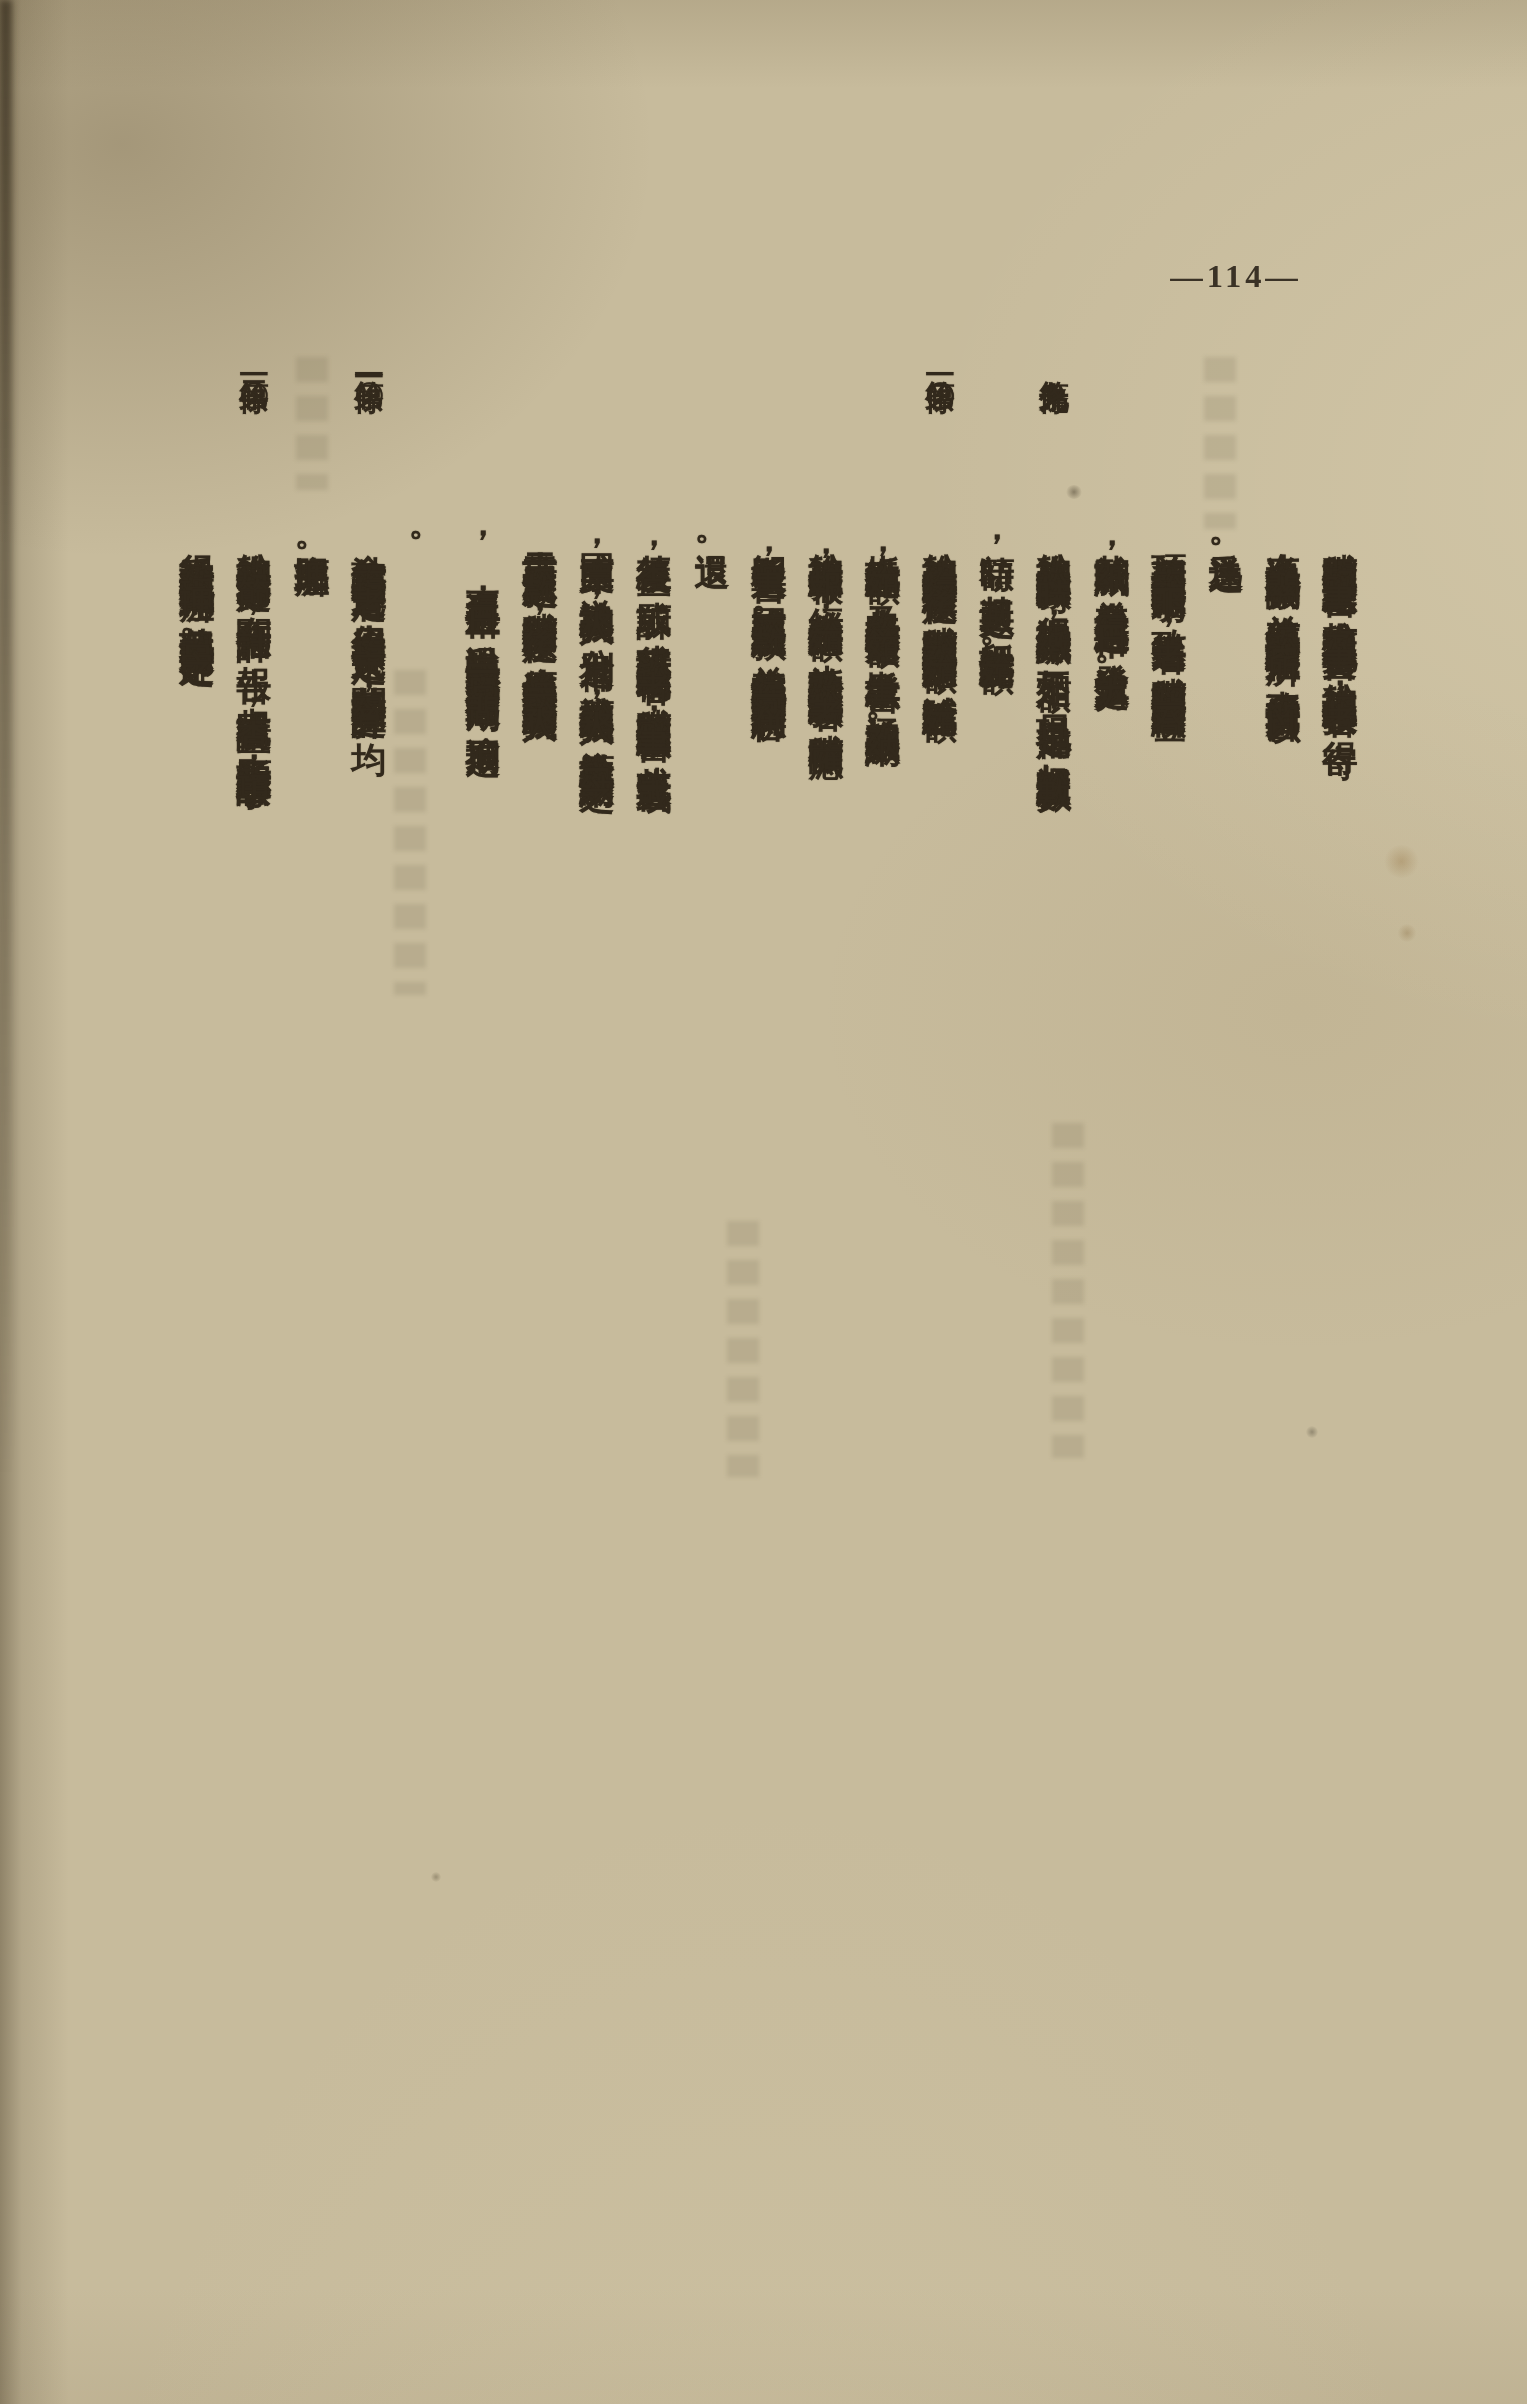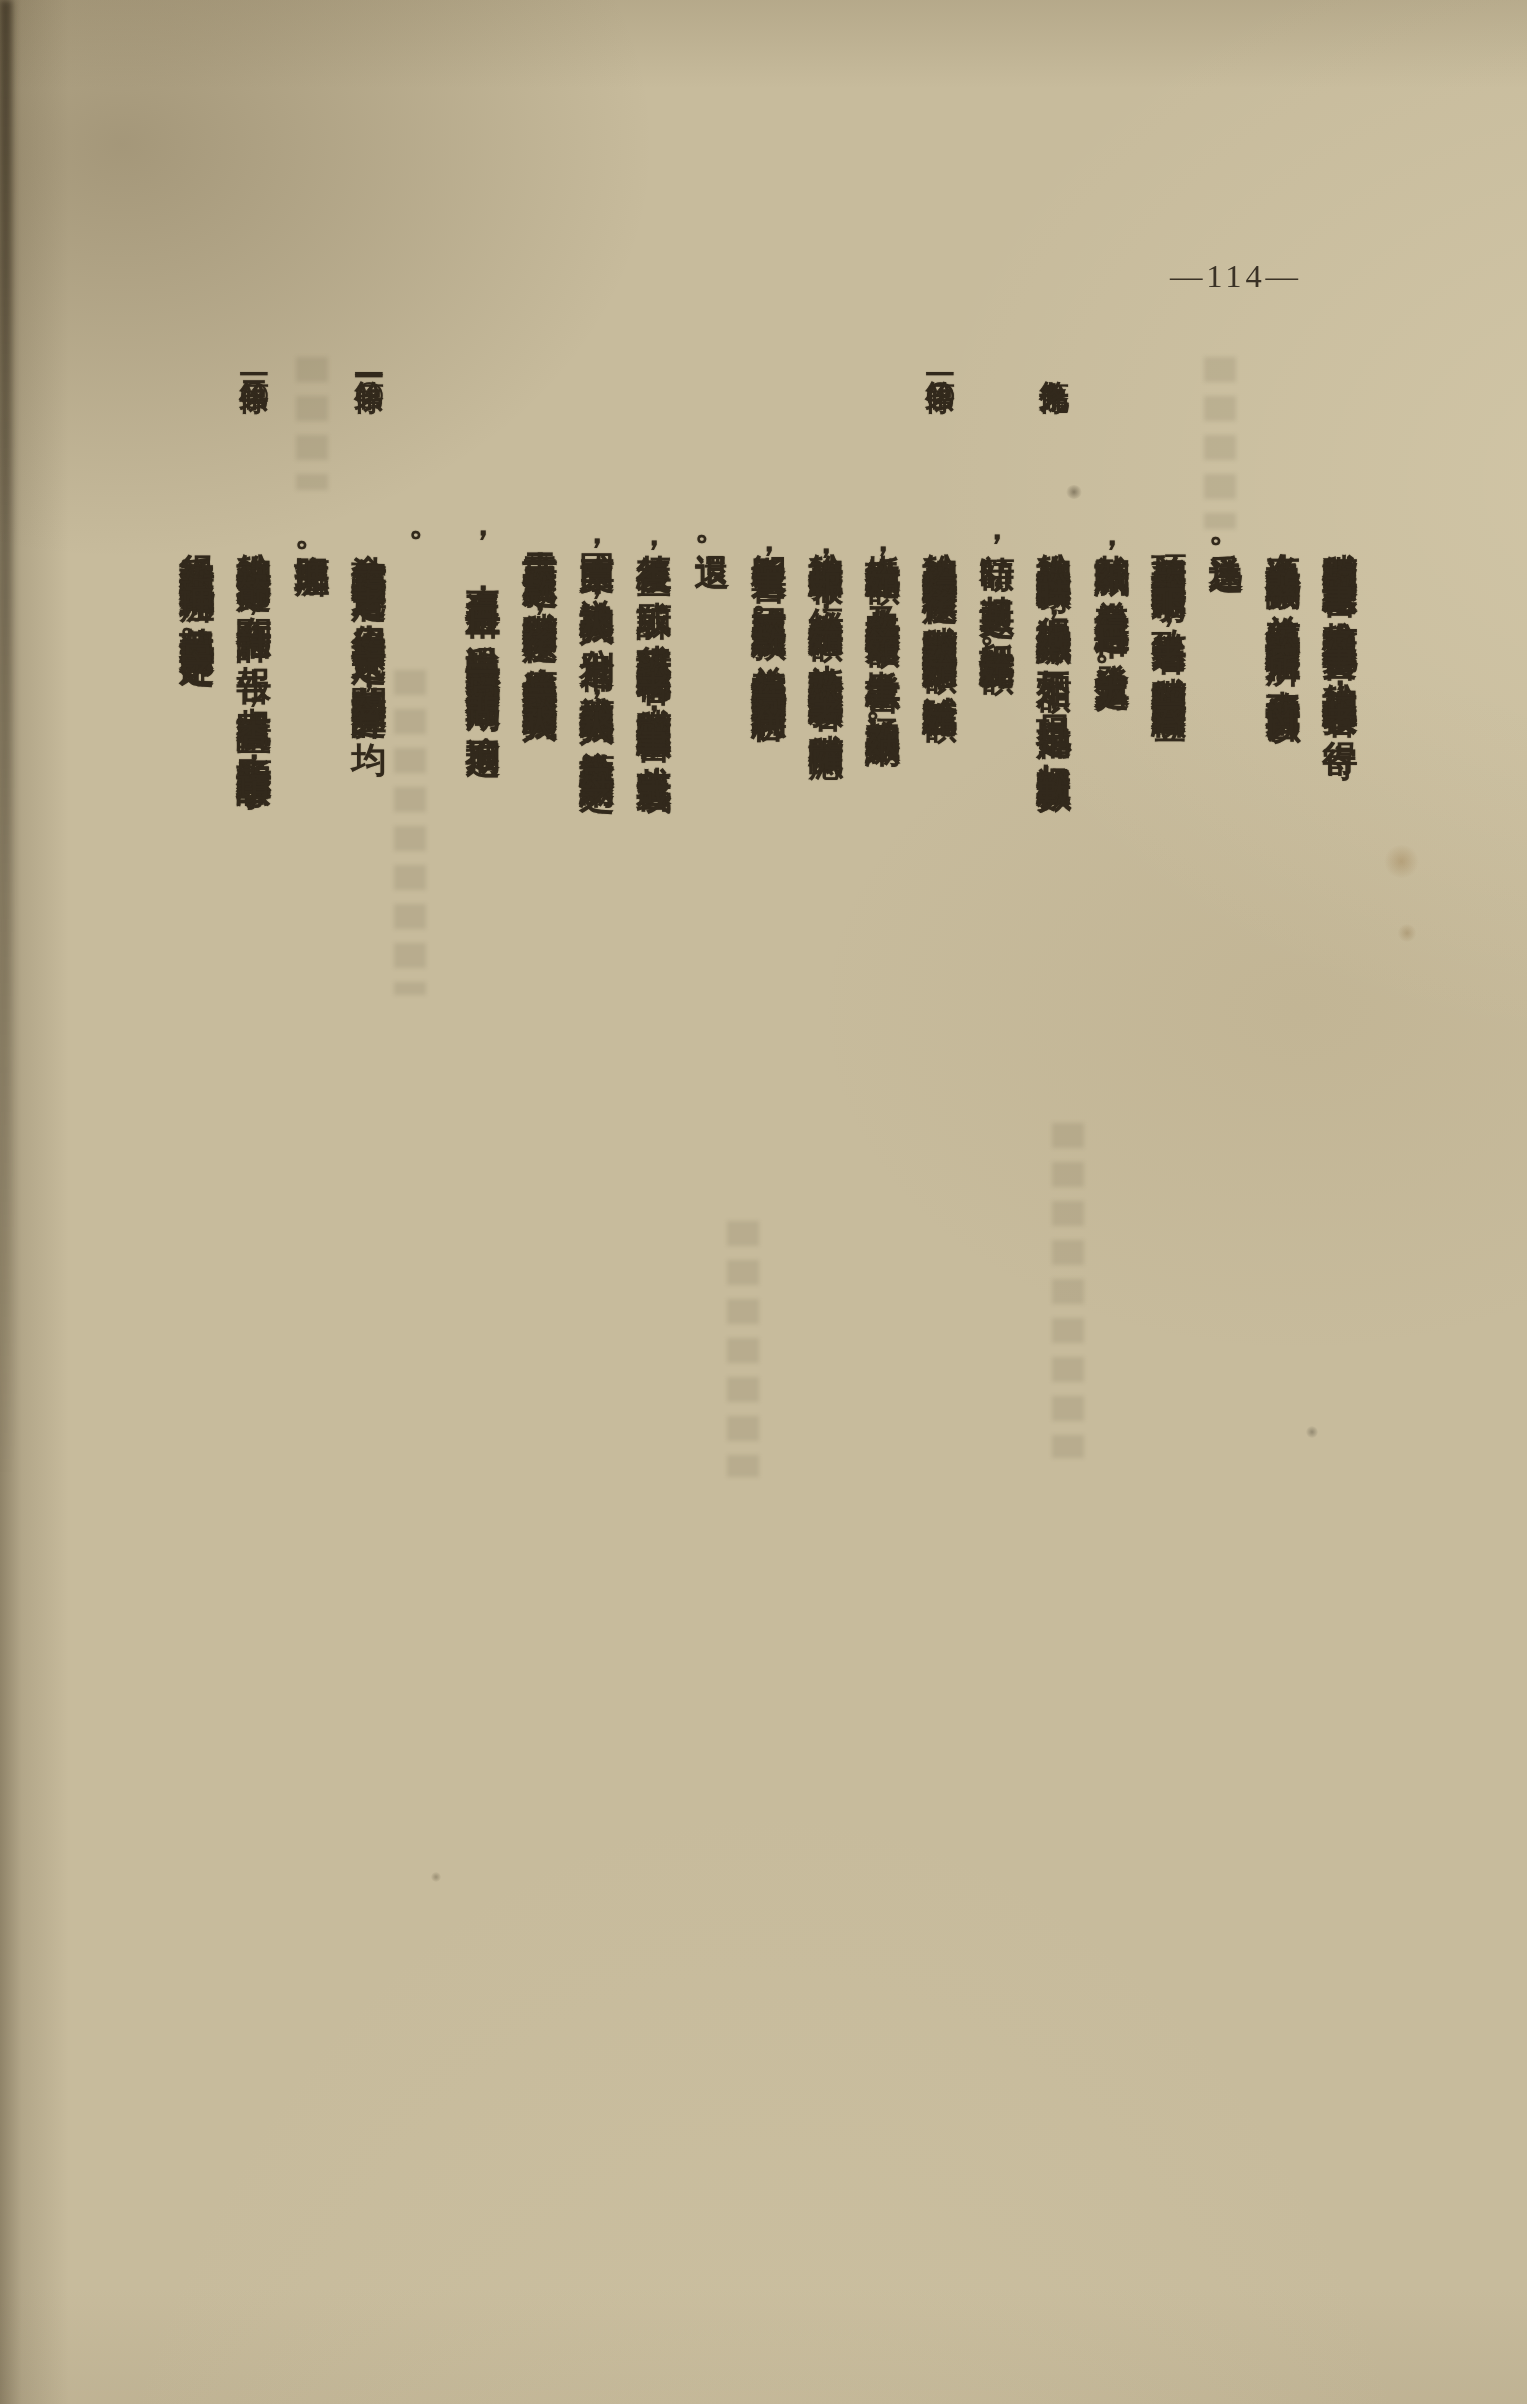--- a/index.html
+++ b/index.html
@@ -48,7 +48,7 @@
     font-size: 32.5px;
     letter-spacing: 3.9px;
     color: #3a3226;
-    font-weight: 400;
+    font-weight: 700;
   }
 
   

